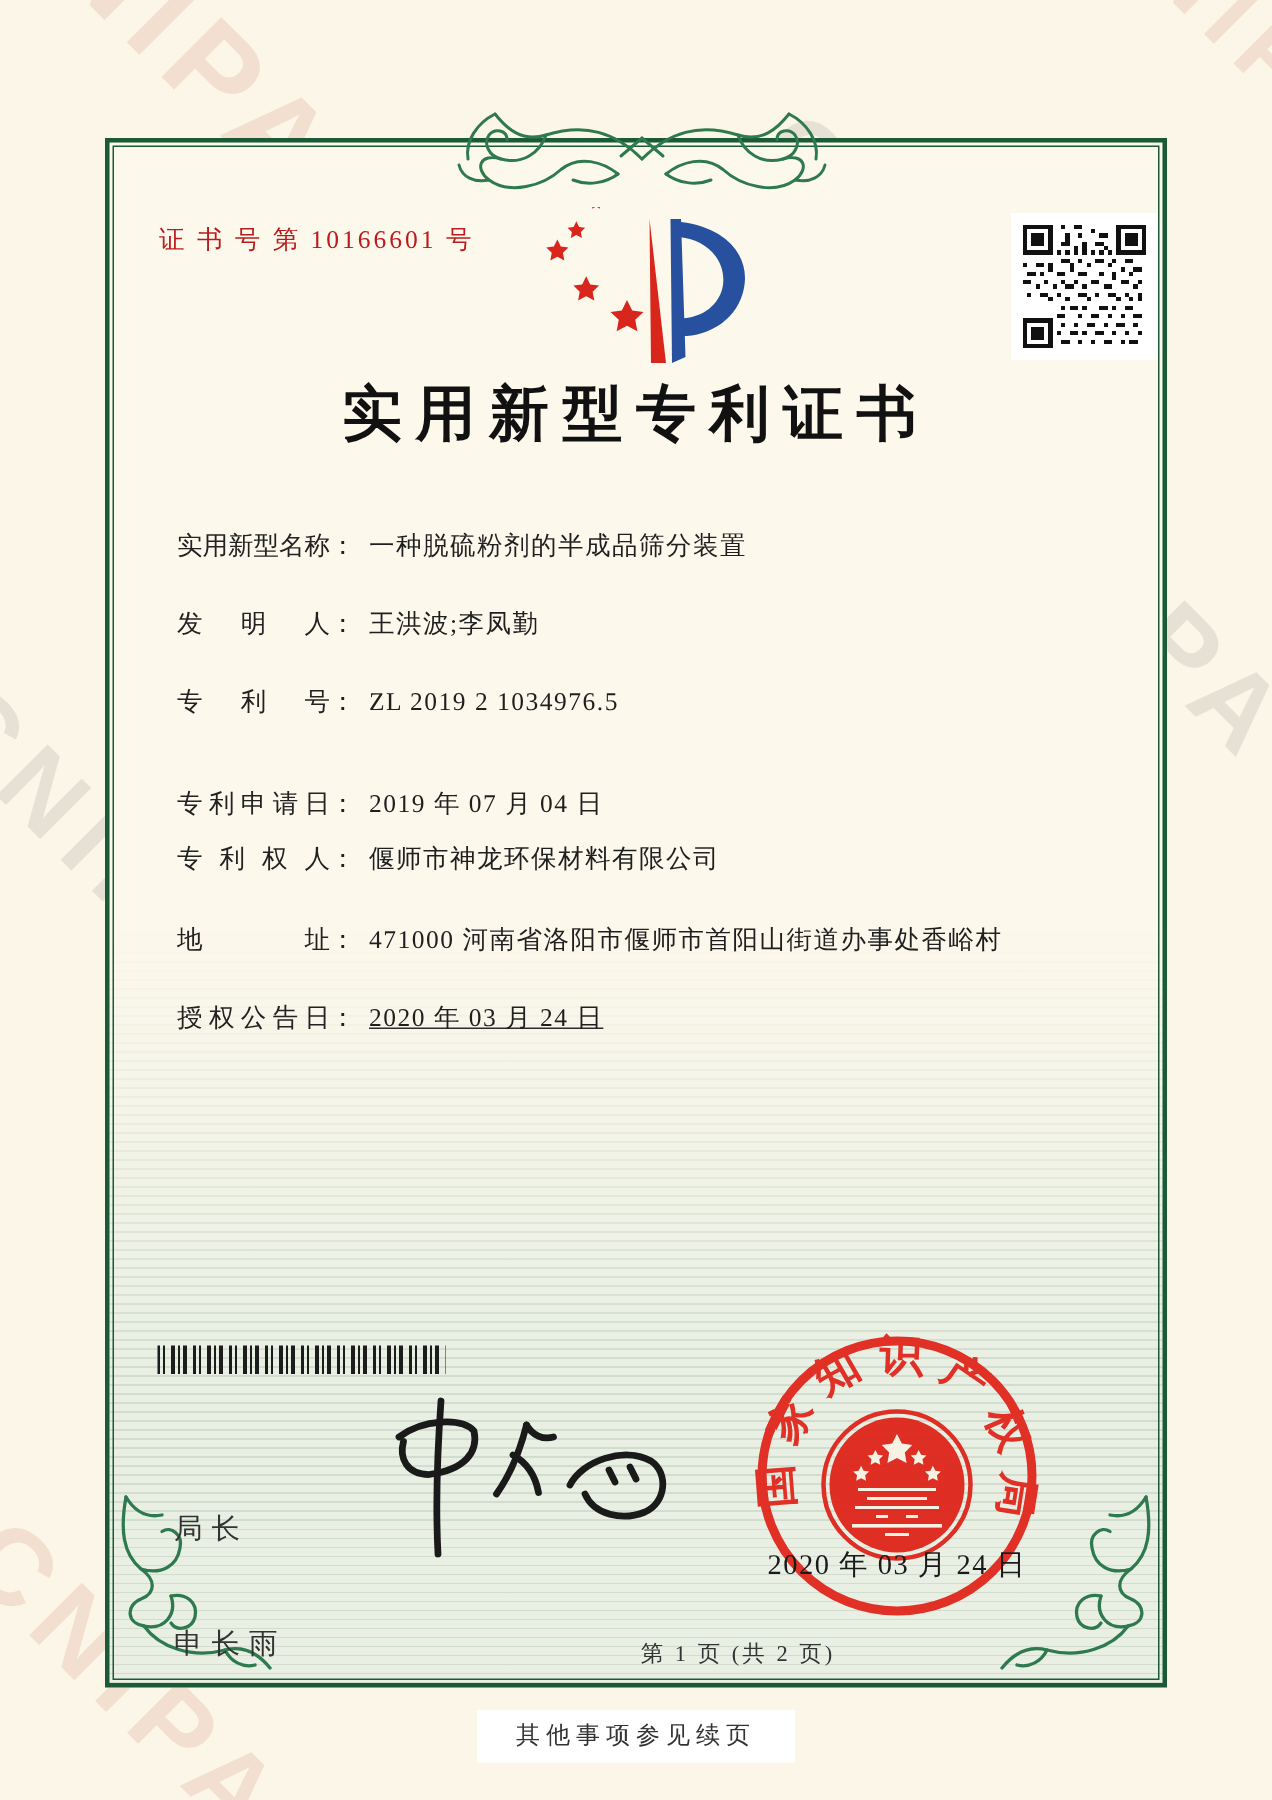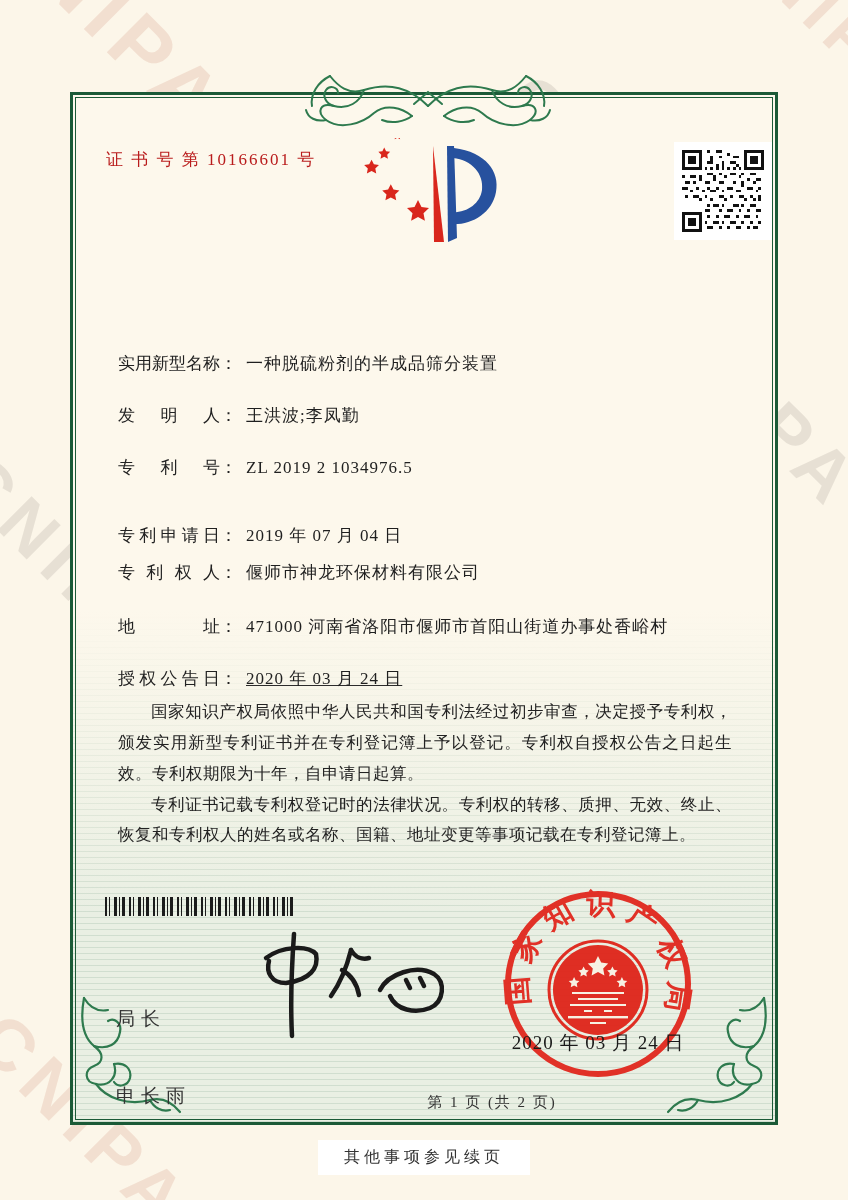--- a/index.html
+++ b/index.html
@@ -196,6 +196,7 @@
     </svg>
   </div>
 
+  <div class="title">实用新型专利证书</div>
 
   <div class="fields">
     <div class="frow" style="top:0;">

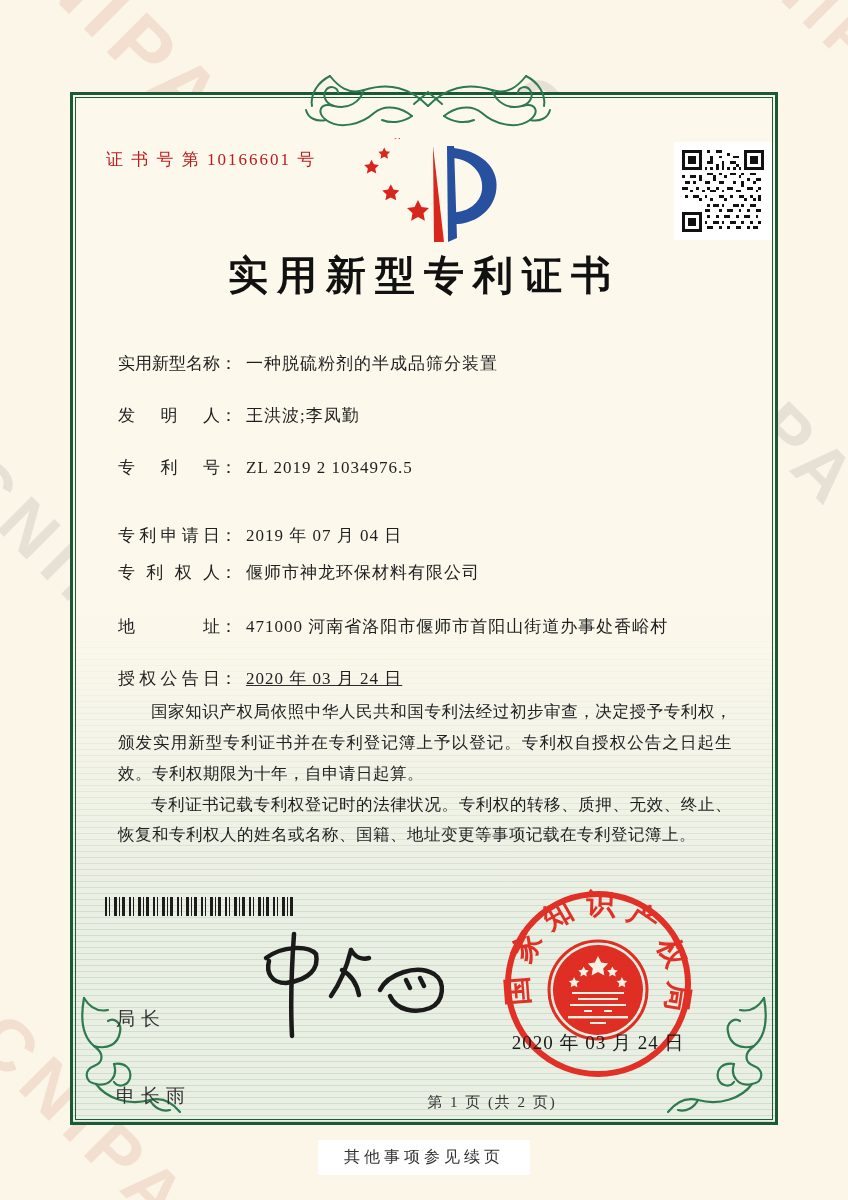--- a/index.html
+++ b/index.html
@@ -222,10 +222,6 @@
     </div>
   </div>
 
-  <div class="paras">
-    <p>国家知识产权局依照中华人民共和国专利法经过初步审查，决定授予专利权，颁发实用新型专利证书并在专利登记簿上予以登记。专利权自授权公告之日起生效。专利权期限为十年，自申请日起算。</p>
-    <p>专利证书记载专利权登记时的法律状况。专利权的转移、质押、无效、终止、恢复和专利权人的姓名或名称、国籍、地址变更等事项记载在专利登记簿上。</p>
-  </div>
 
   <div class="barcode"></div>
 

